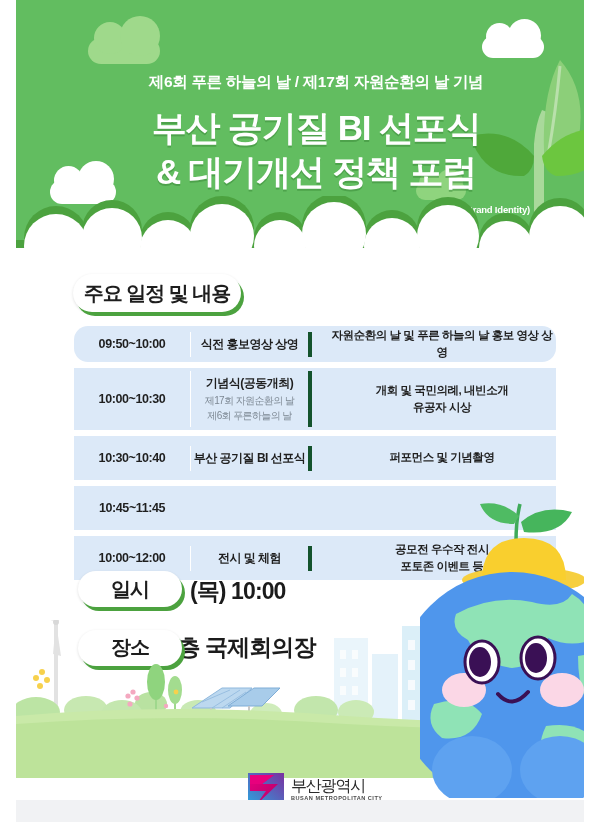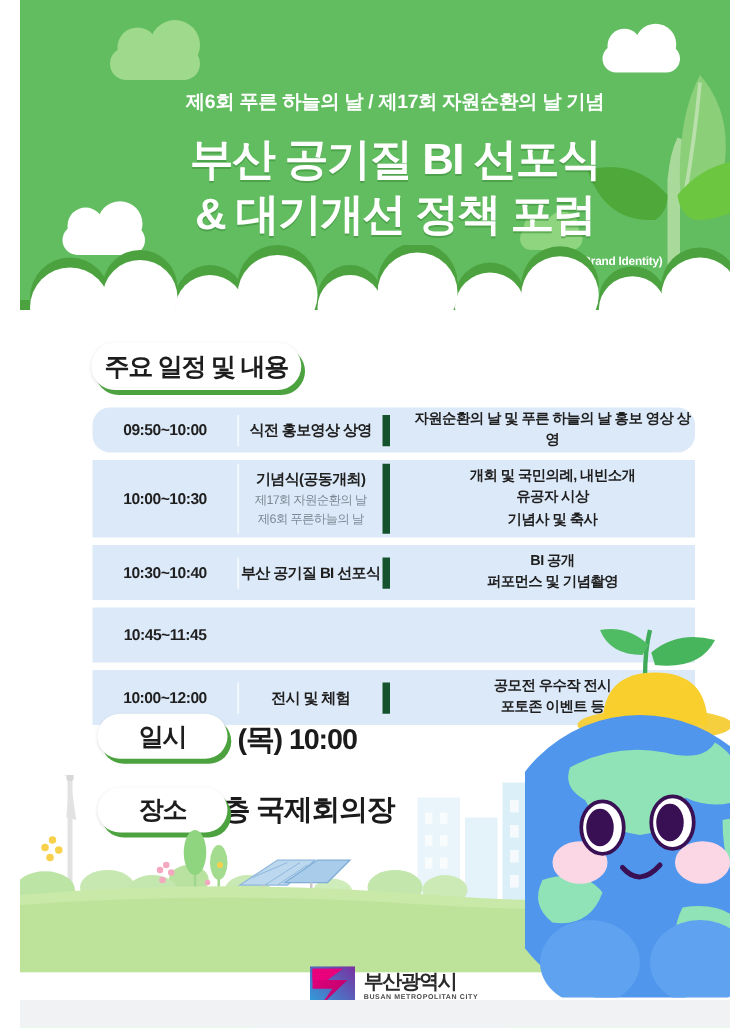--- a/index.html
+++ b/index.html
@@ -176,7 +176,7 @@
     color: #1f1f1f;
     letter-spacing: -0.5px;
     border-left: 1px solid #ffffff;
-    border-right: 6px solid #14532d;
+    border-right: 4px solid #14532d;
     padding: 4px 0;
     box-sizing: border-box;
   }

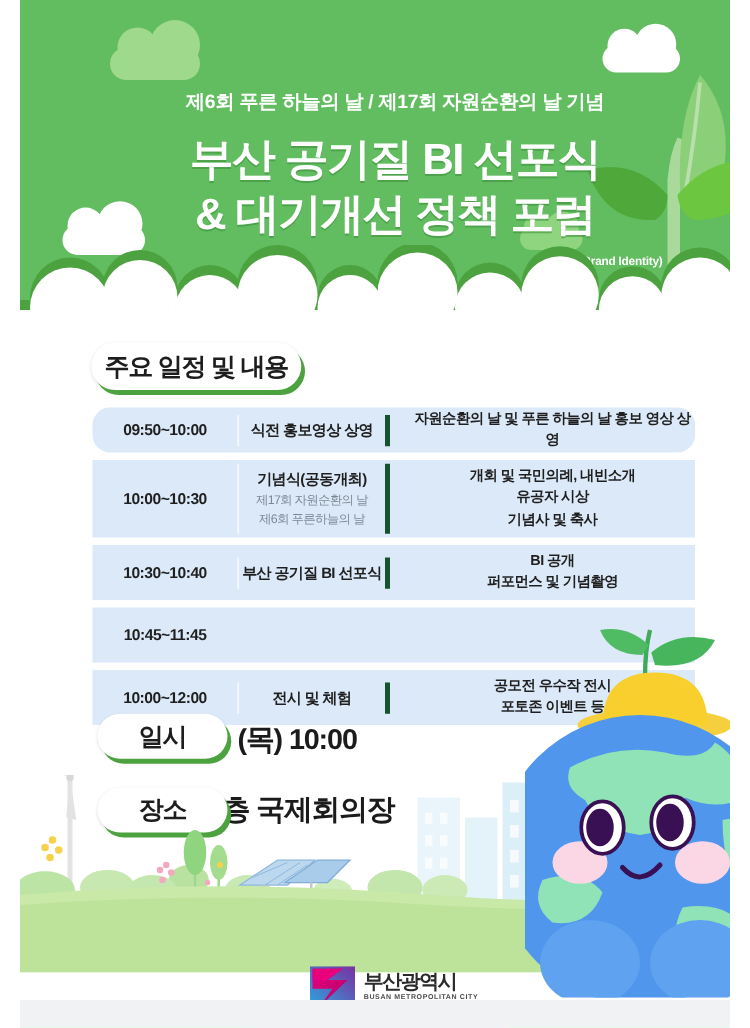--- a/index.html
+++ b/index.html
@@ -344,7 +344,6 @@
         <div class="c-desc">
           <div>개회 및 국민의례, 내빈소개</div>
           <div>유공자 시상</div>
-          <div>기념사 및 축사</div>
         </div>
       </div>
 

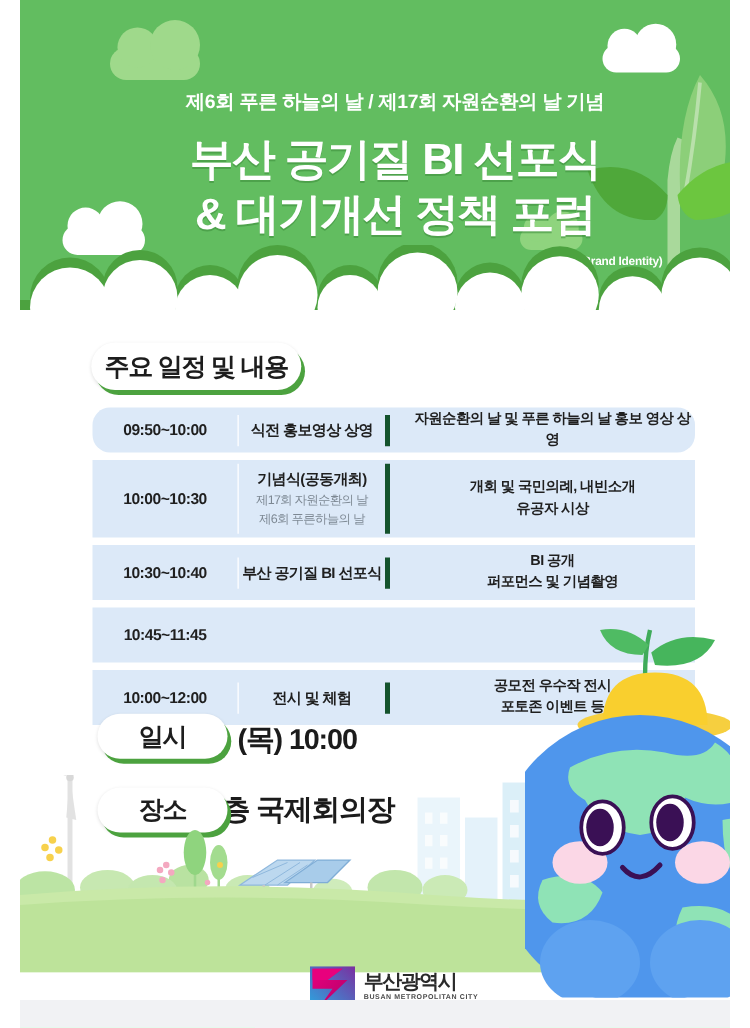--- a/index.html
+++ b/index.html
@@ -353,7 +353,6 @@
           <span>부산 공기질 BI 선포식</span>
         </div>
         <div class="c-desc">
-          <div>BI 공개</div>
           <div>퍼포먼스 및 기념촬영</div>
         </div>
       </div>

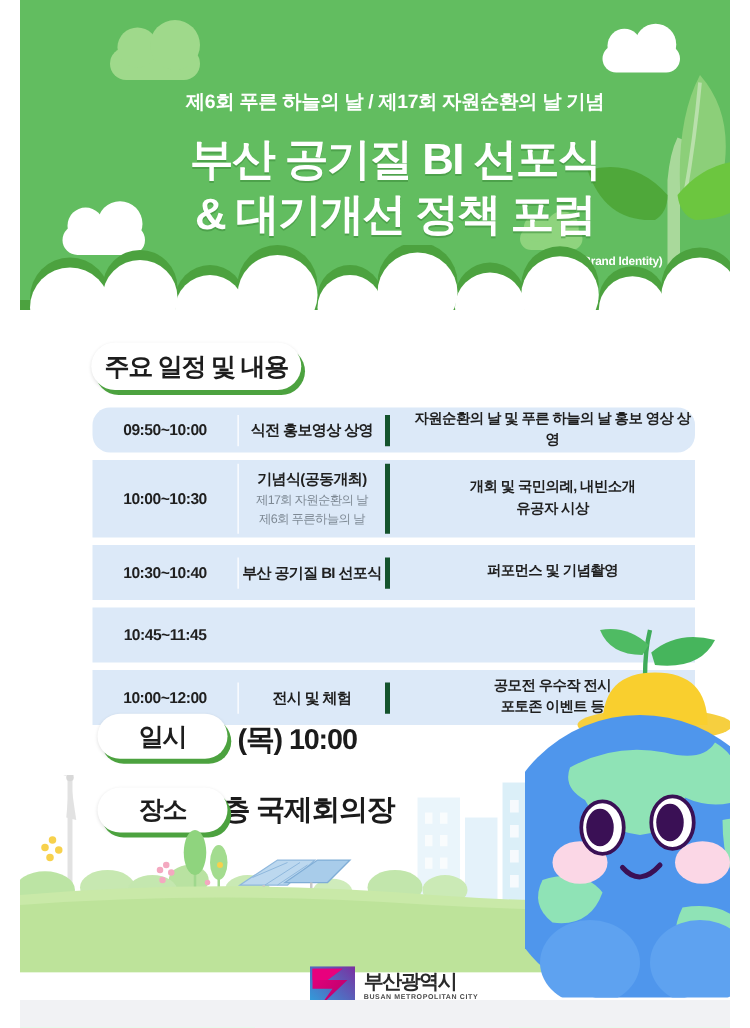--- a/index.html
+++ b/index.html
@@ -231,7 +231,7 @@
   .logo-text { line-height: 1; }
   .logo-kr {
     font-size: 16px;
-    font-weight: 700;
+    font-weight: 400;
     color: #2a2a2a;
     letter-spacing: -1.2px;
     display: block;

